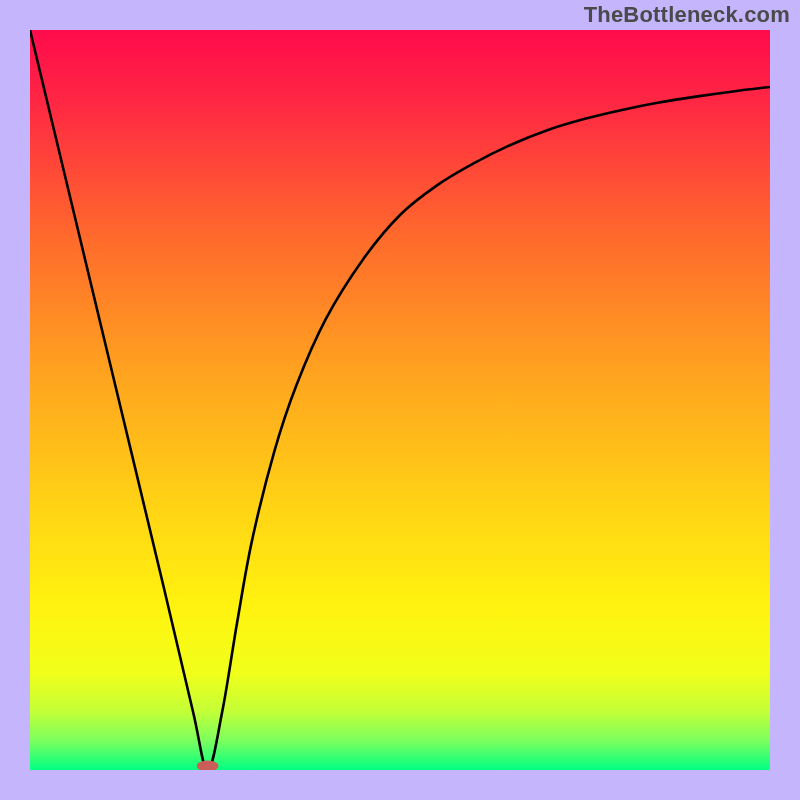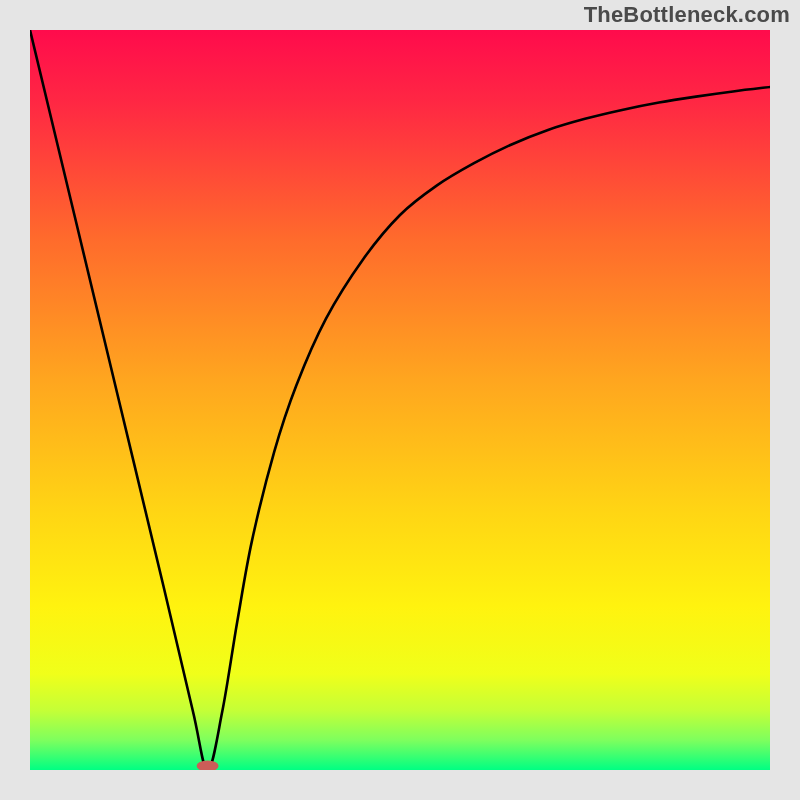--- a/index.html
+++ b/index.html
@@ -15,7 +15,7 @@
     position: relative;
     width: 800px;
     height: 800px;
-    background: #e5e5e5;
+    background: #c4b5fd;
   }
   .watermark {
     position: absolute;

